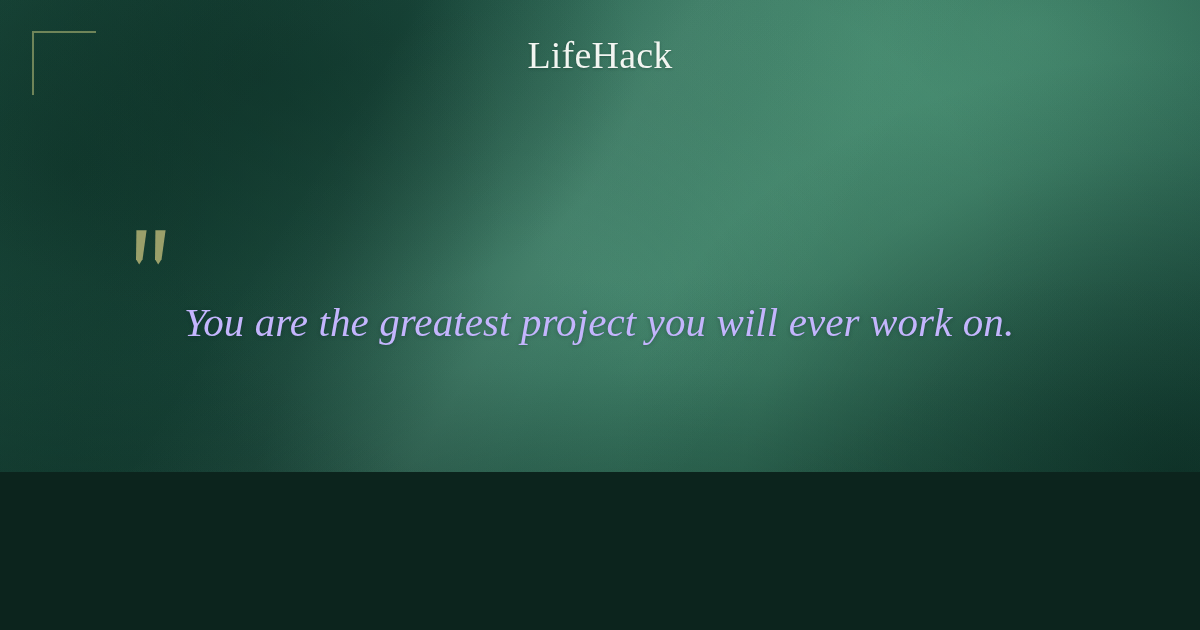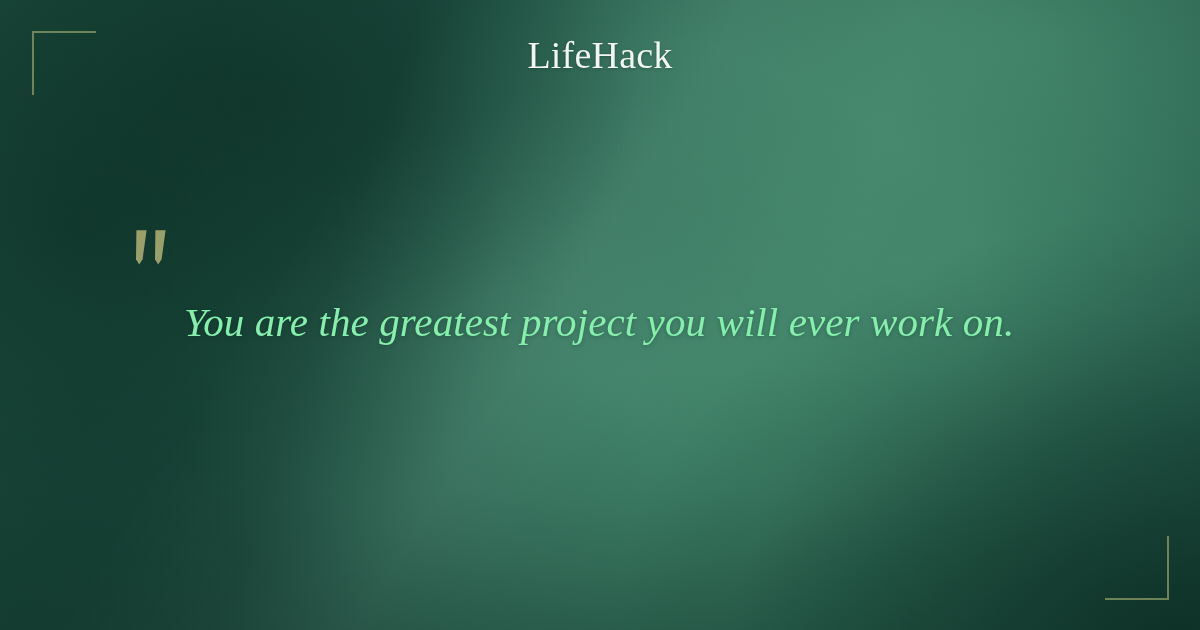--- a/index.html
+++ b/index.html
@@ -10,7 +10,7 @@
   .card {
     position: relative;
     width: 1200px;
-    height: 630px;
+    height: 472px;
     overflow: hidden;
     background-color: #2b6754;
     font-family: "Liberation Serif", "DejaVu Serif", serif;

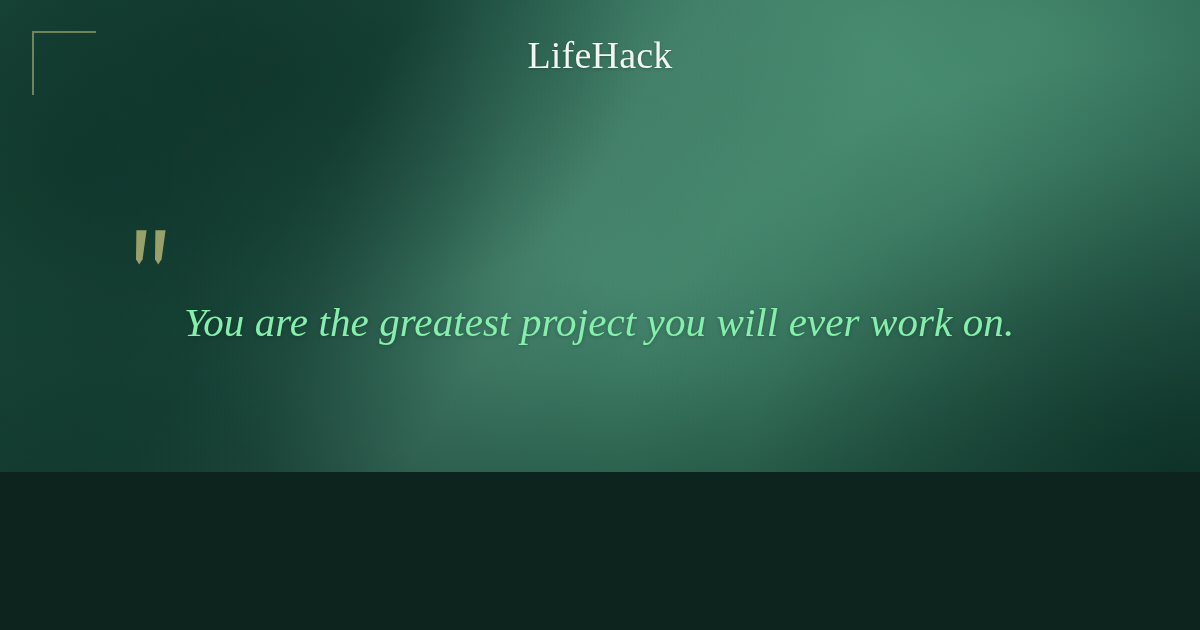--- a/index.html
+++ b/index.html
@@ -158,7 +158,7 @@
     font-style: italic;
     font-size: 41px;
     line-height: 1.22;
-    color: #86efac;
+    color: #c4b5fd;
     letter-spacing: 0.1px;
     font-family: "Liberation Serif", "DejaVu Serif", serif;
     text-shadow: 0 1px 4px rgba(8,34,27,0.28);

